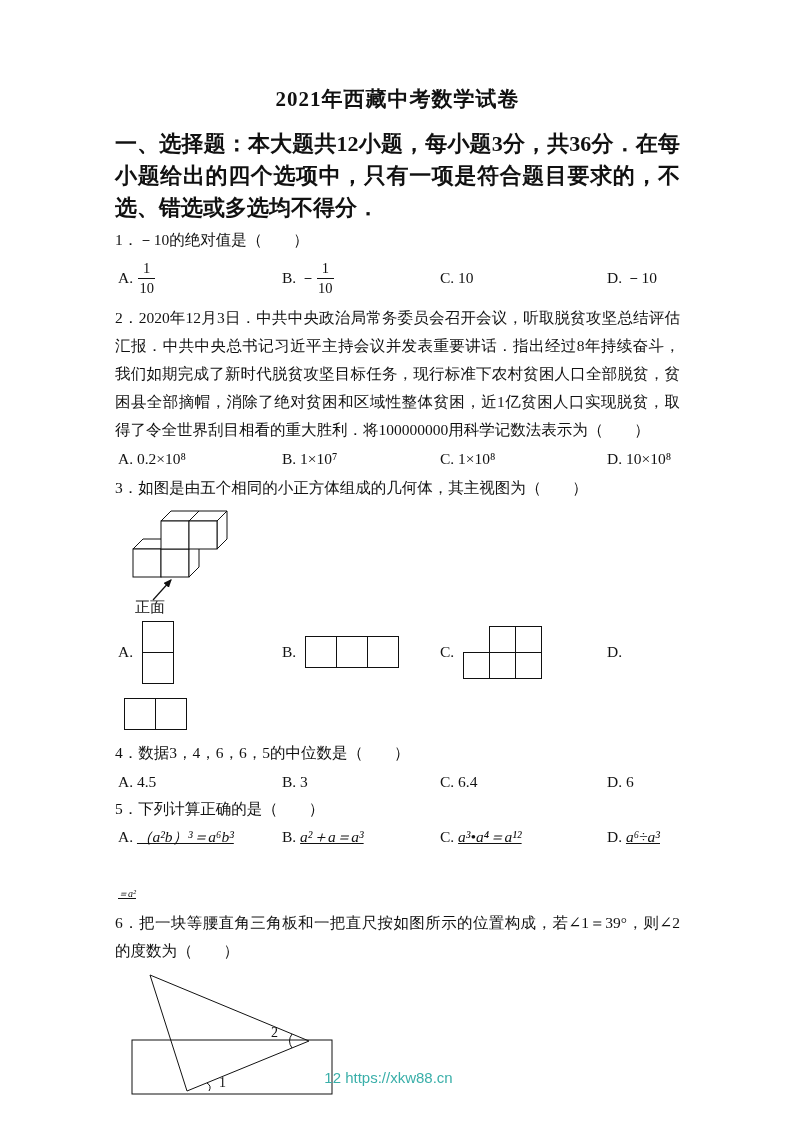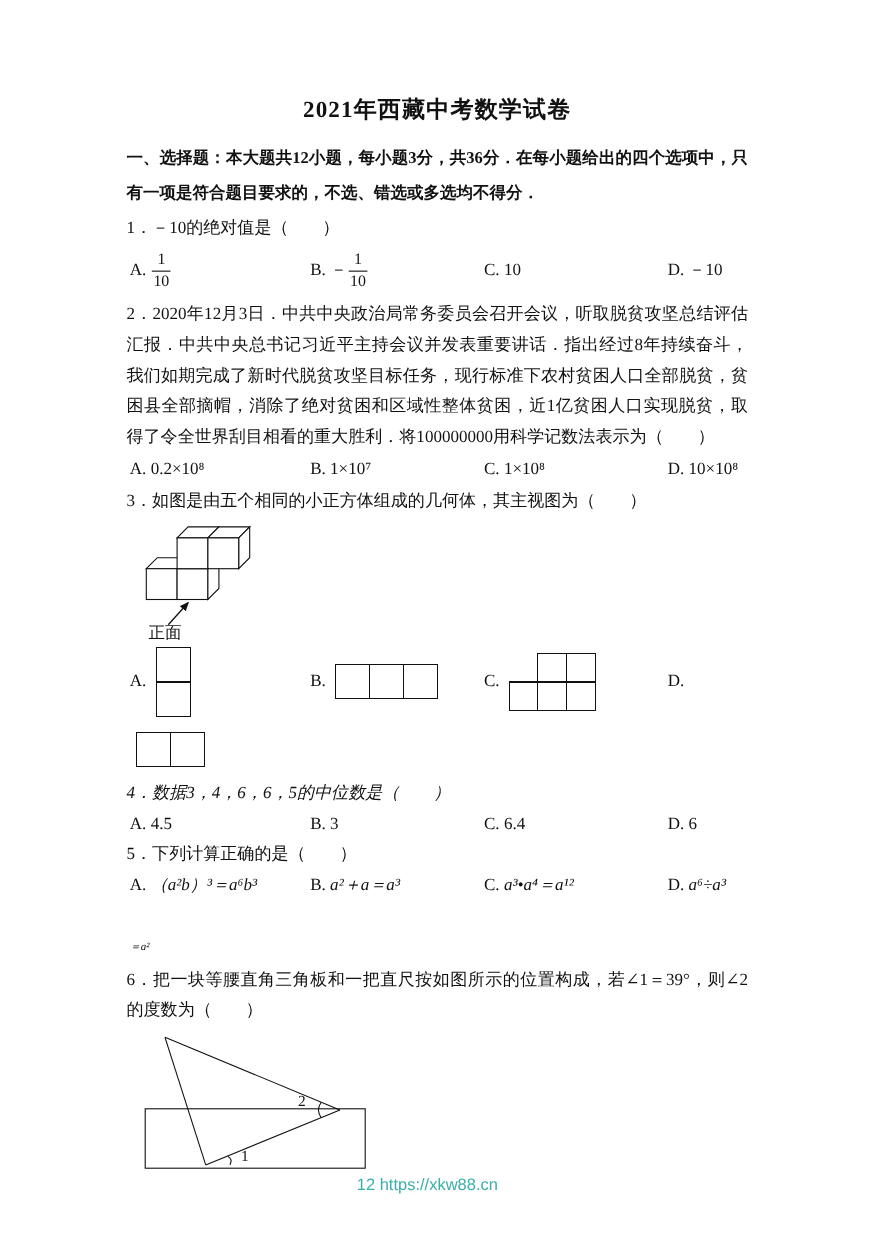--- a/index.html
+++ b/index.html
@@ -19,7 +19,7 @@
     line-height:26px; margin-bottom:16px; letter-spacing:1px;
   }
   .section-header {
-    font-size:15px; font-weight:bold; line-height:32px;
+    font-size:22px; font-weight:bold; line-height:32px;
     text-align:justify; margin-bottom:2px;
   }
   .stem { font-size:15.5px; line-height:28px; text-align:justify; }

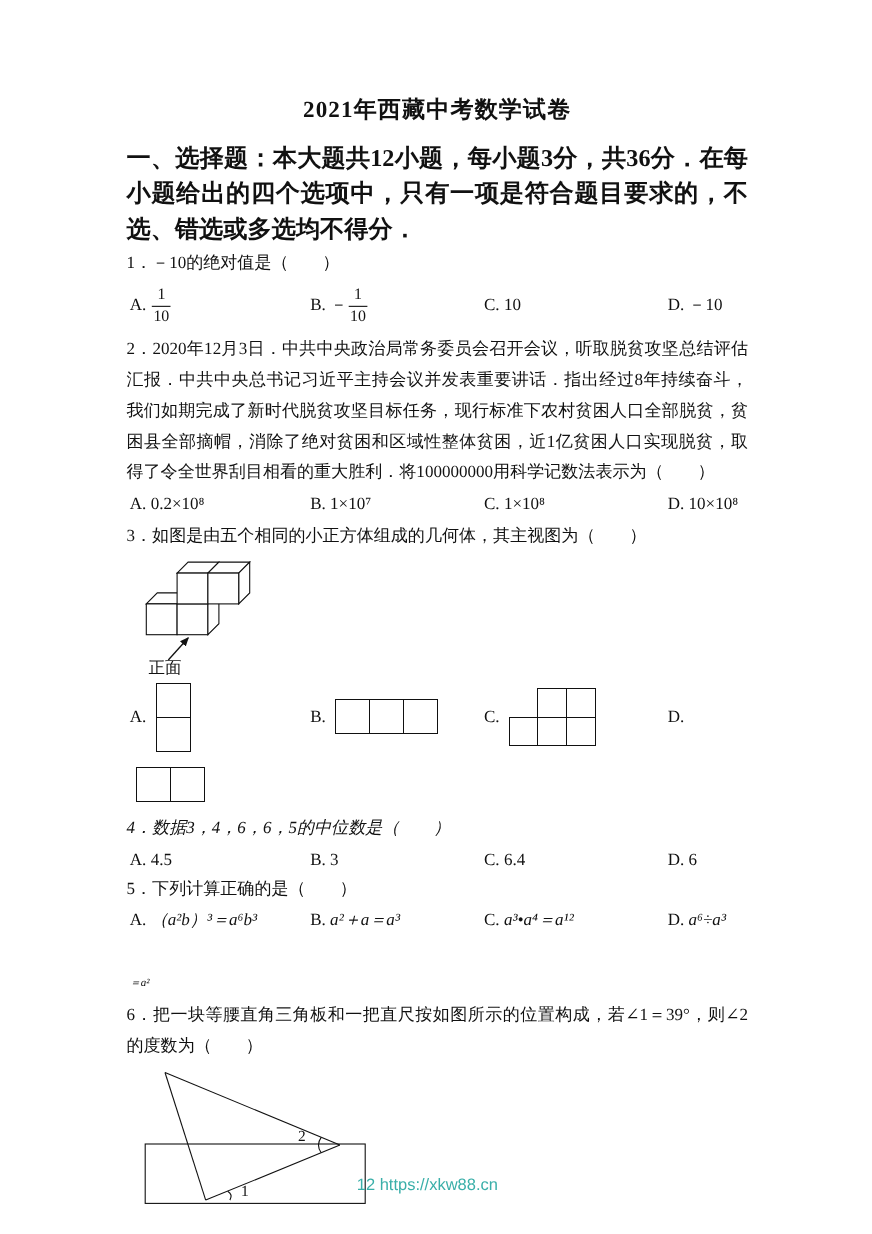--- a/index.html
+++ b/index.html
@@ -40,7 +40,7 @@
   .opt-fig { display:flex; align-items:center; }
   .opt-fig svg { margin-left:8px; }
   .d-fig-row { margin:12px 0 0 8px; }
-  .q4-stem { margin-top:8px;font-style:italic; }
+  .q4-stem { margin-top:8px; }
   .q4-opts { margin-top:2px;justify-content:flex-end; }
   .q5-opts { margin-top:0; min-height:28px; }
   .math { font-style:italic; }

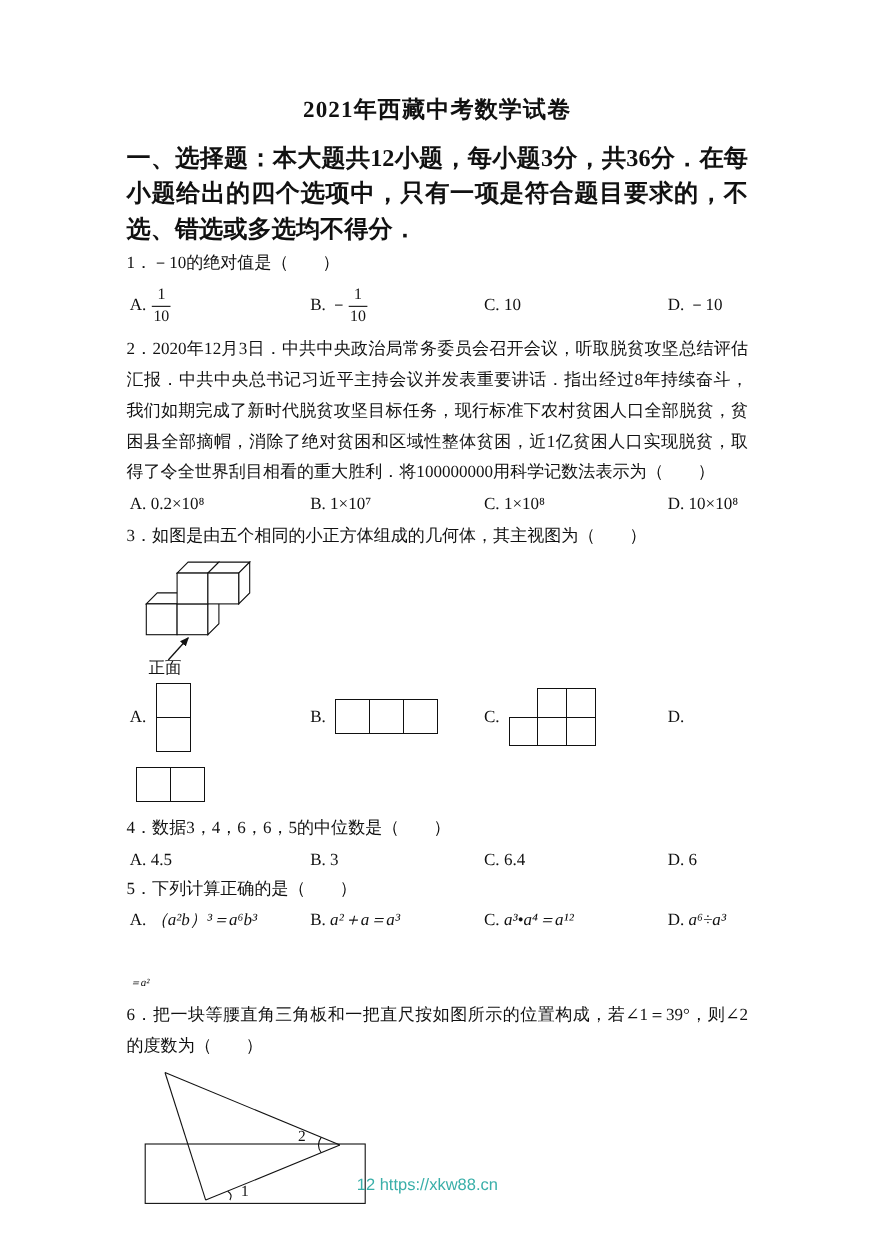--- a/index.html
+++ b/index.html
@@ -43,7 +43,7 @@
   .q4-stem { margin-top:8px; }
   .q4-opts { margin-top:2px;justify-content:flex-end; }
   .q5-opts { margin-top:0; min-height:28px; }
-  .math { font-style:italic; }
+  .math { font-style:italic;text-decoration:underline; }
   .continuation { font-size:10px; line-height:26px; padding-left:3px;margin-top:30px; }
   .q6-stem { margin-top:2px; }
   .q6-fig { margin:0 0 0 12px; }

